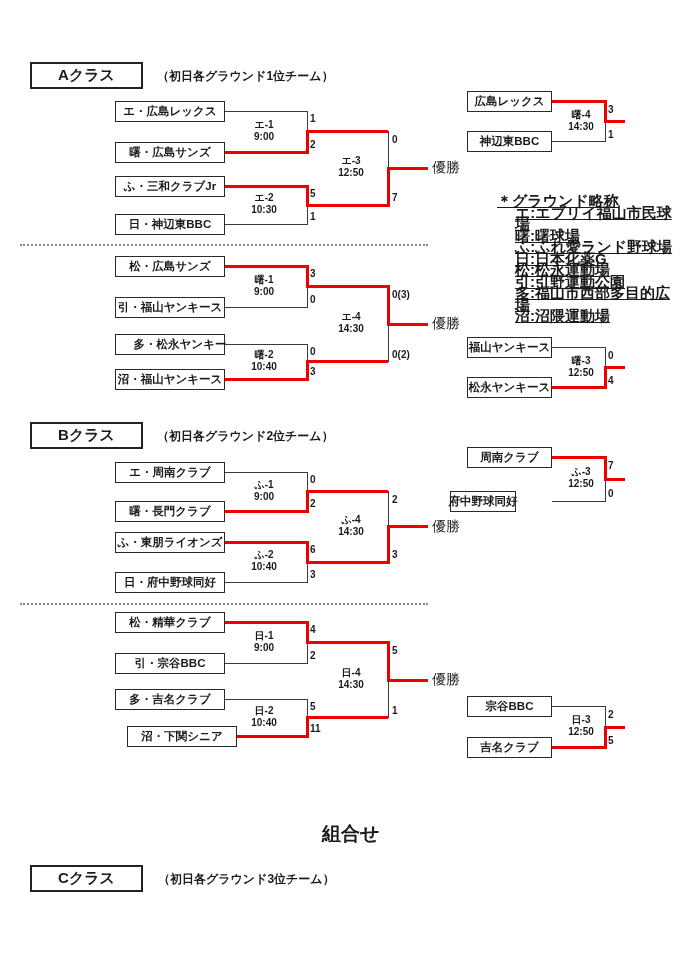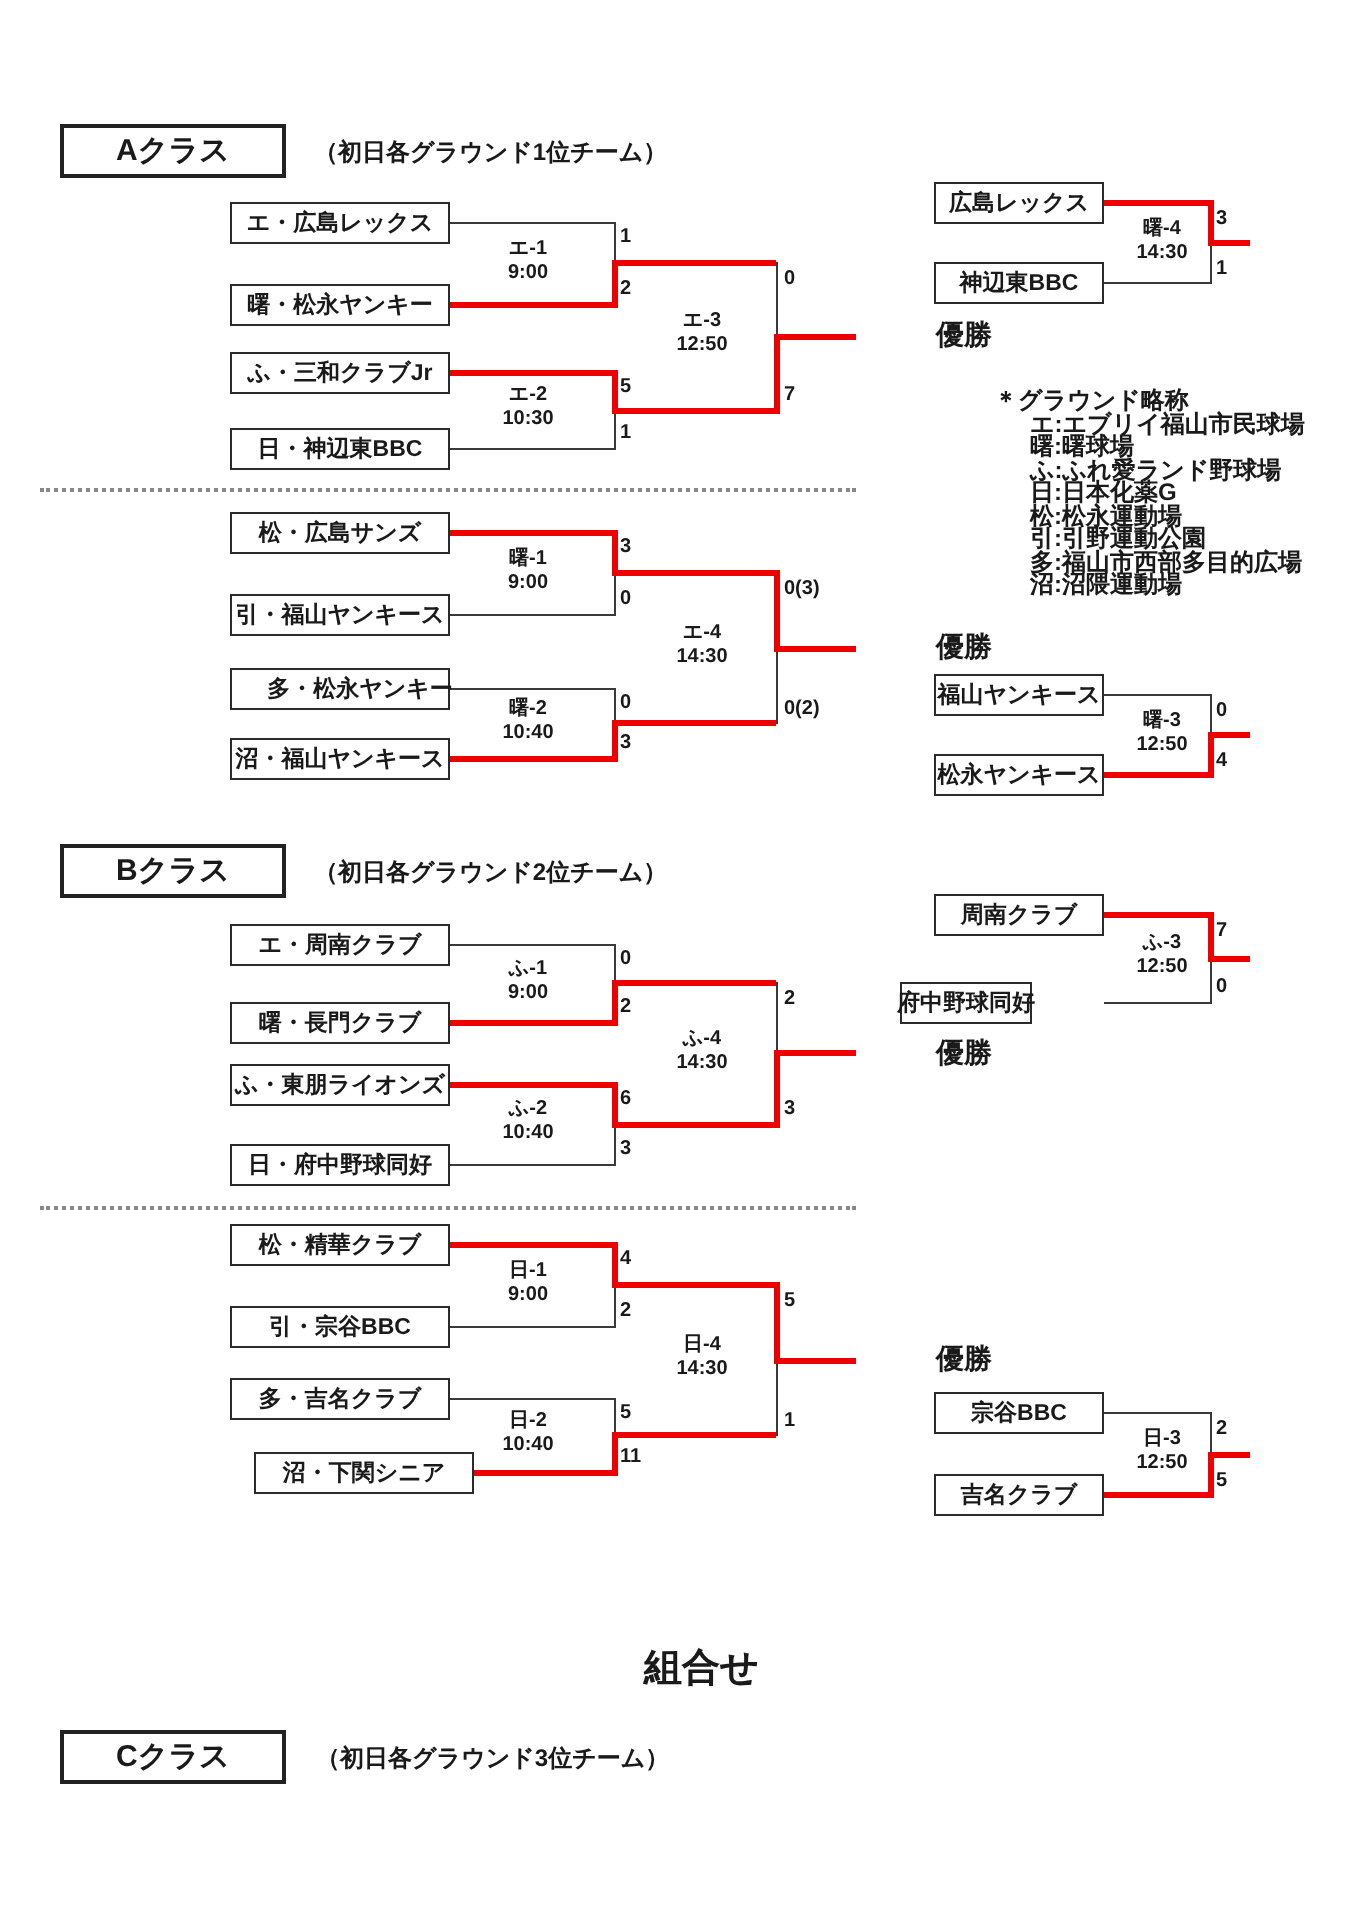--- a/index.html
+++ b/index.html
@@ -63,7 +63,7 @@
   <div class="footer2">組合せ</div>
 
 <div class="team-box" style="left: 115px; top: 100.5px; width: 110px; height: 21px;">エ・広島レックス</div>
-    <div class="team-box" style="left: 115px; top: 141.5px; width: 110px; height: 21px;">曙・松永ヤンキー</div>
+    <div class="team-box" style="left: 115px; top: 141.5px; width: 110px; height: 21px;">曙・広島サンズ</div>
     <div class="team-box" style="left: 115px; top: 175.5px; width: 110px; height: 21px;">ふ・三和クラブJr</div>
     <div class="team-box" style="left: 115px; top: 213.5px; width: 110px; height: 21px;">日・神辺東BBC</div>
     <div class="hline" style="left: 225px; top: 110.5px; width: 82px; height: 1px;"></div>

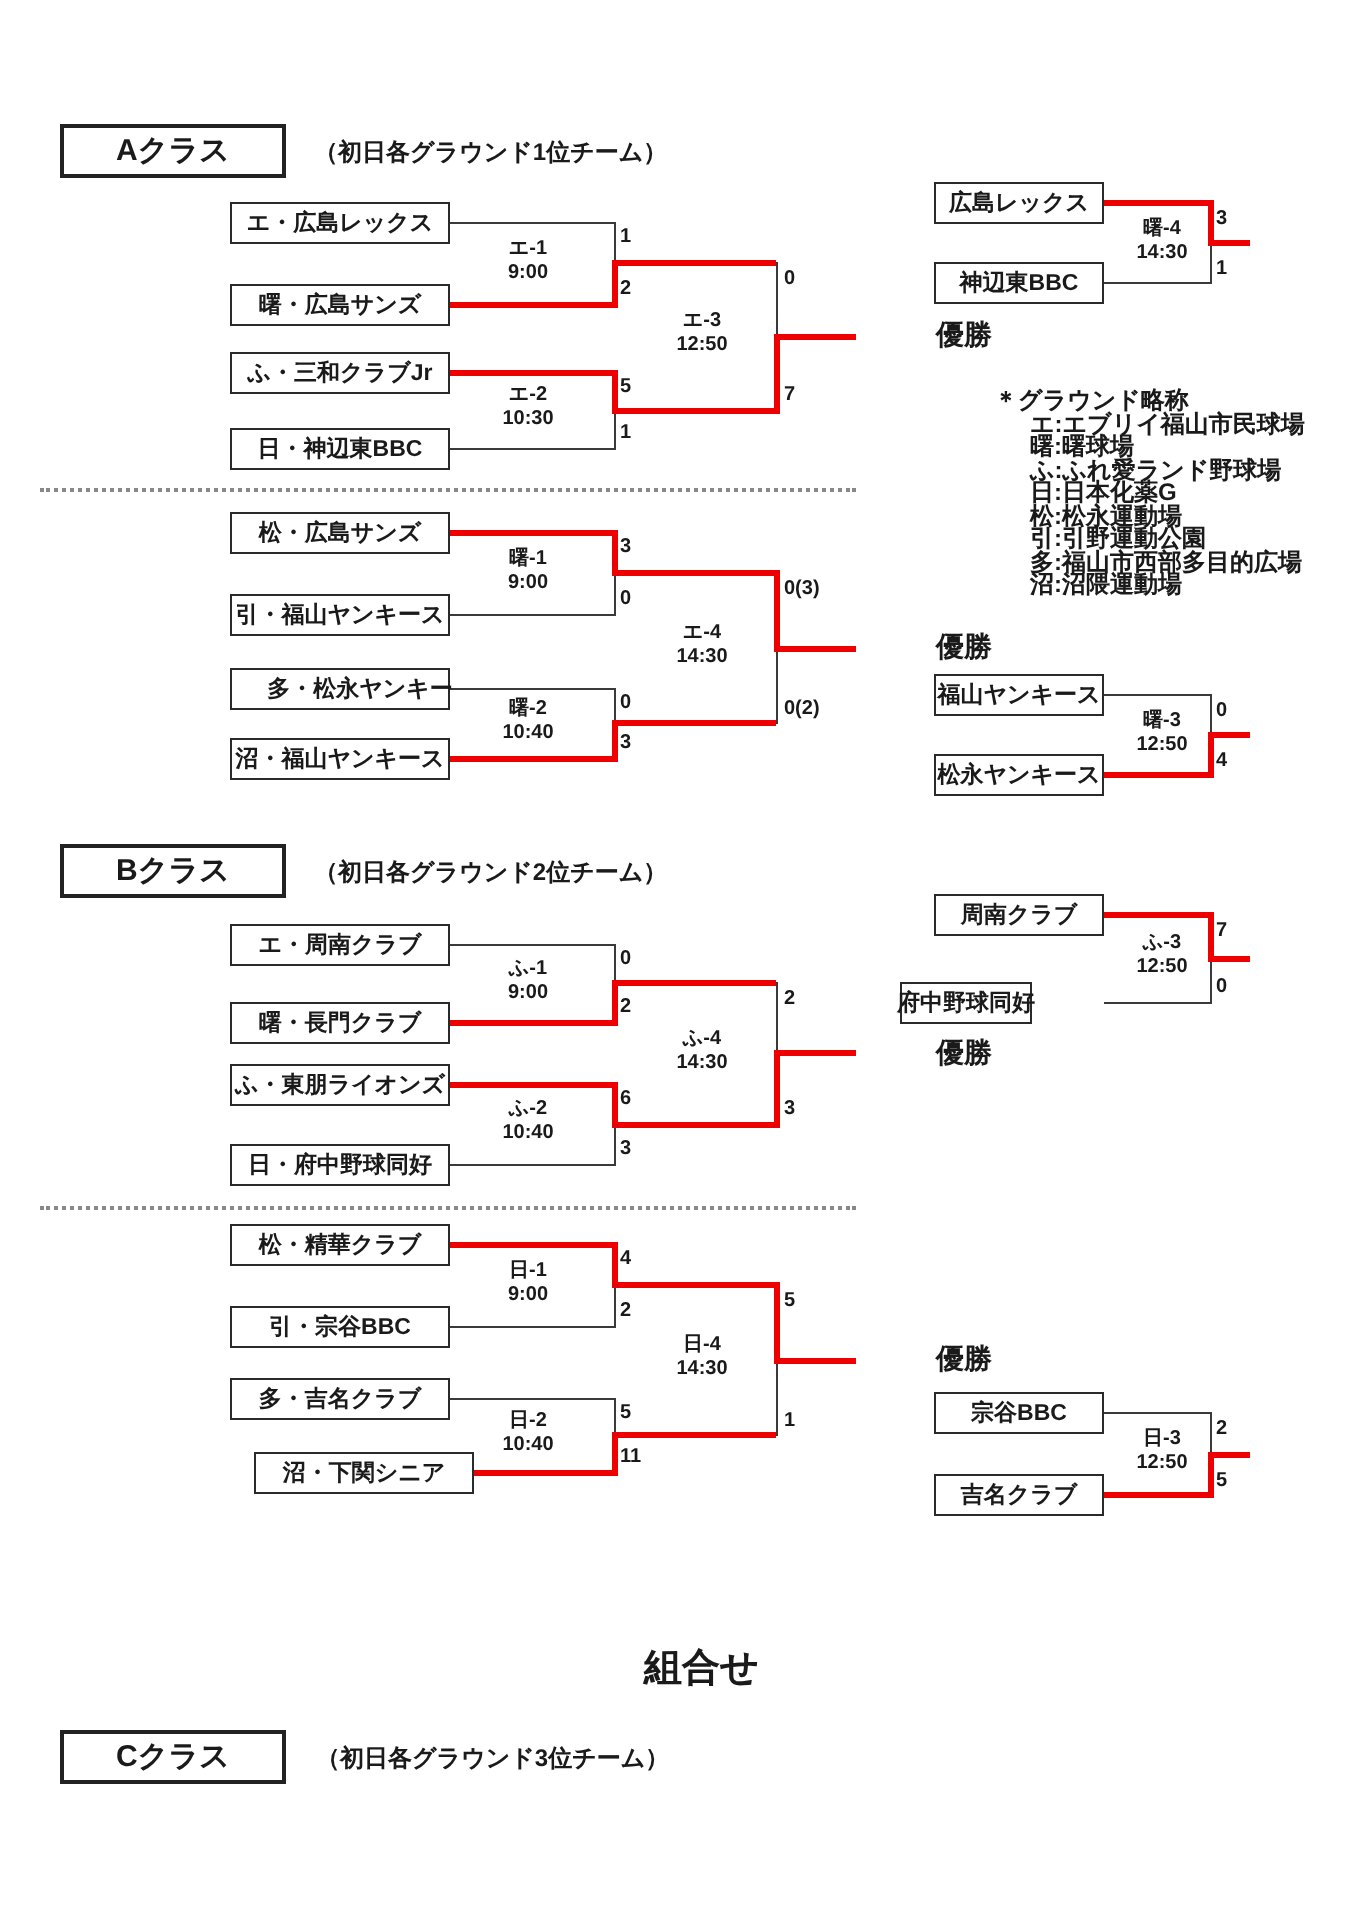--- a/index.html
+++ b/index.html
@@ -13,7 +13,7 @@
   .redline{background:var(--red);z-index:2;}
   .match-label{position:absolute;text-align:center;font-size:10px;font-weight:700;line-height:12px;z-index:3;}
   .score{position:absolute;font-size:10px;font-weight:700;line-height:11px;z-index:3;}
-  .champ{position:absolute;font-size:14px;font-weight:700;z-index:3;margin-left:36px;}
+  .champ{position:absolute;font-size:14px;font-weight:400;z-index:3;}
   .class-box{position:absolute;box-sizing:border-box;width:113px;height:27px;border:2px solid #222;
              display:flex;align-items:center;justify-content:center;font-size:15px;font-weight:700;background:#fff;}
   .subtitle{position:absolute;font-size:12px;font-weight:700;white-space:nowrap;}

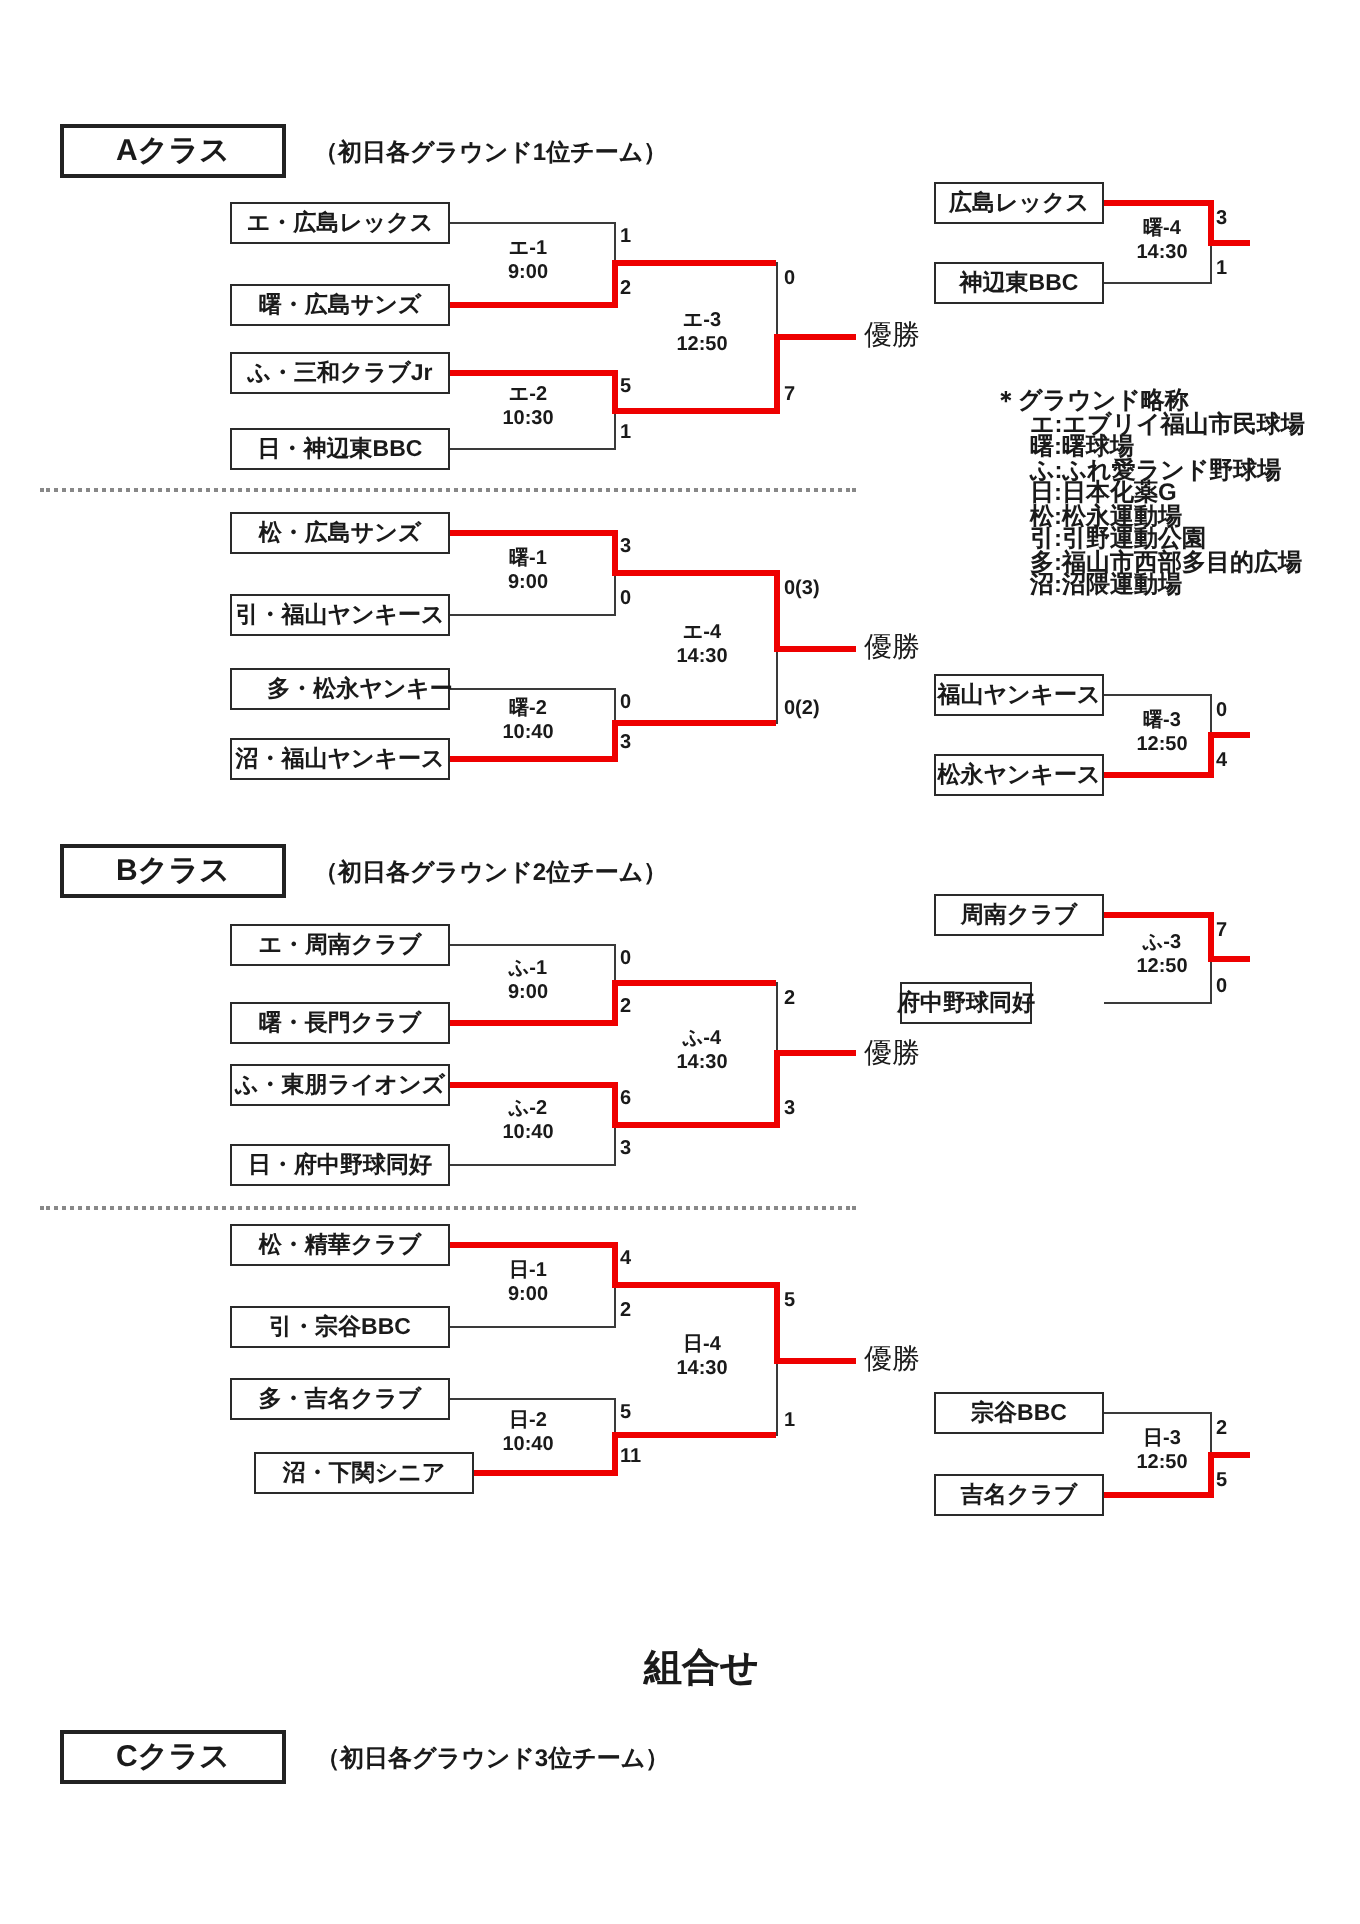--- a/index.html
+++ b/index.html
@@ -18,7 +18,7 @@
              display:flex;align-items:center;justify-content:center;font-size:15px;font-weight:700;background:#fff;}
   .subtitle{position:absolute;font-size:12px;font-weight:700;white-space:nowrap;}
   .dotted{position:absolute;height:0;border-top:2px dotted #888;}
-  .legend{position:absolute;left:497px;top:195px;font-size:12px;font-weight:700;line-height:11.5px;}
+  .legend{position:absolute;left:497px;top:195px;font-size:15px;font-weight:700;line-height:11.5px;text-decoration:underline;}
   .legend .entries{padding-left:18px;}
   .footer1{position:absolute;left:77px;top:803px;font-size:14px;font-weight:700;}
   .footer2{position:absolute;left:322px;top:821px;font-size:19px;font-weight:700;}

